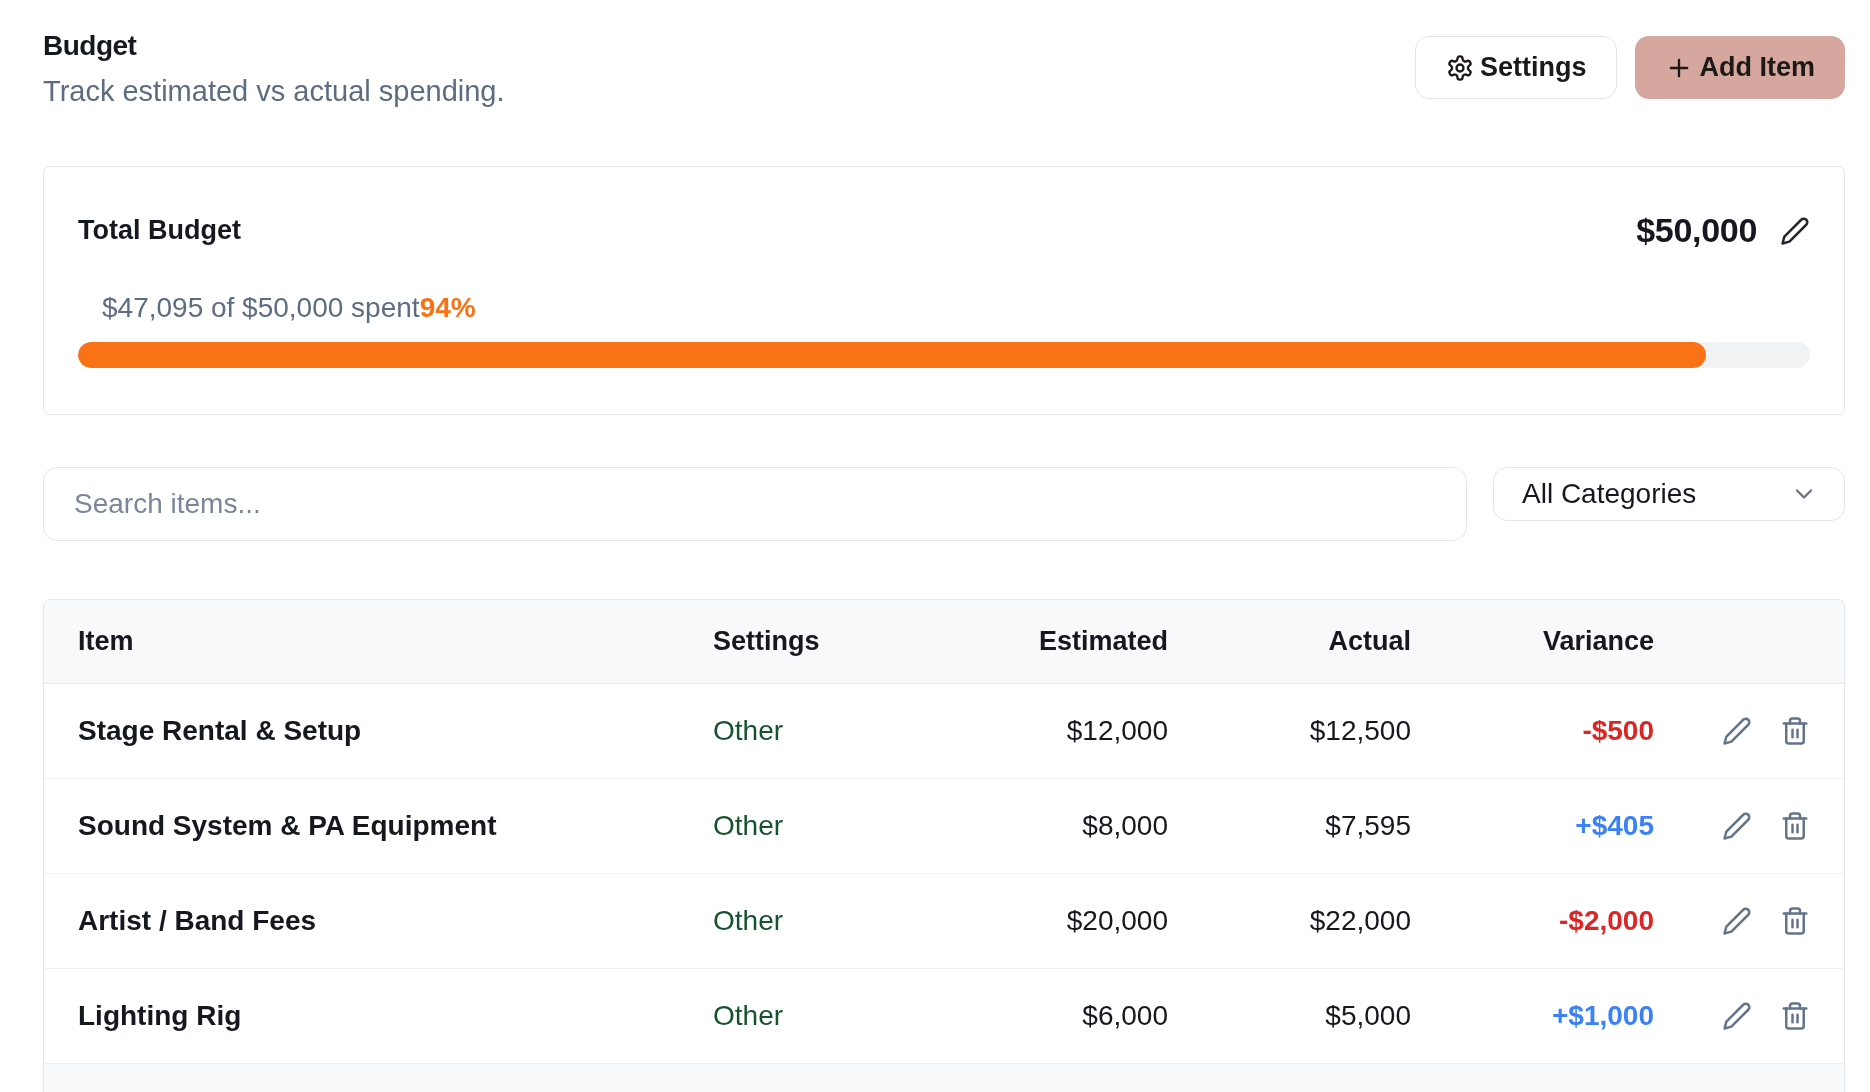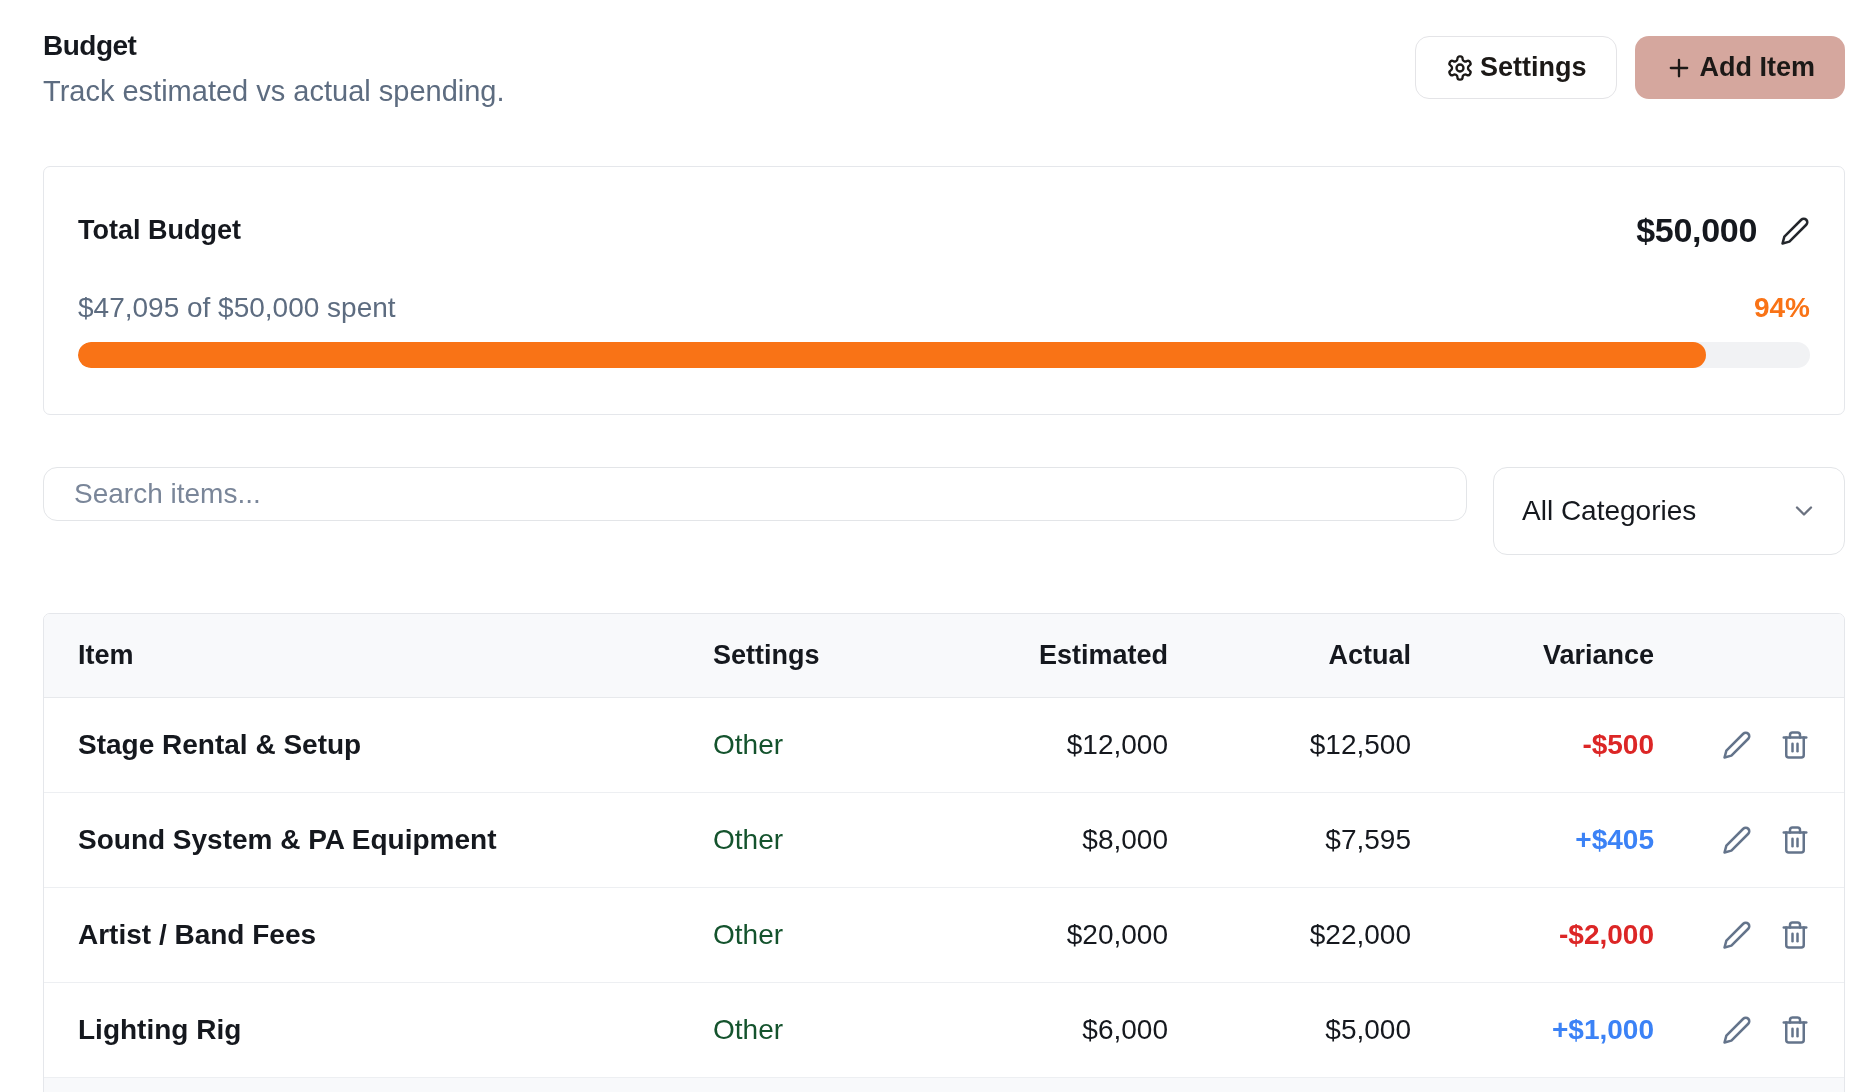--- a/index.html
+++ b/index.html
@@ -28,7 +28,7 @@
   .budget-total-wrap { display:flex; align-items:center; gap:23px; }
   .budget-total { font-size:34px; font-weight:700; letter-spacing:-0.3px; }
   .edit-total { color:#23262b; cursor:pointer; display:inline-flex; }
-  .budget-line2 { display:flex; justify-content:space-between; align-items:center; margin-top:42px; }
+  .budget-line2 { display:flex; justify-content:flex-start; align-items:center; margin-top:42px;margin-left:24px; }
   .spent-text { font-size:28px; color:#5d6c80; }
   .percent { font-size:28px; font-weight:700; color:#f97316; }
   .progress-track { margin-top:18px; height:26px; background:#f1f2f4; border-radius:13px; overflow:hidden; }

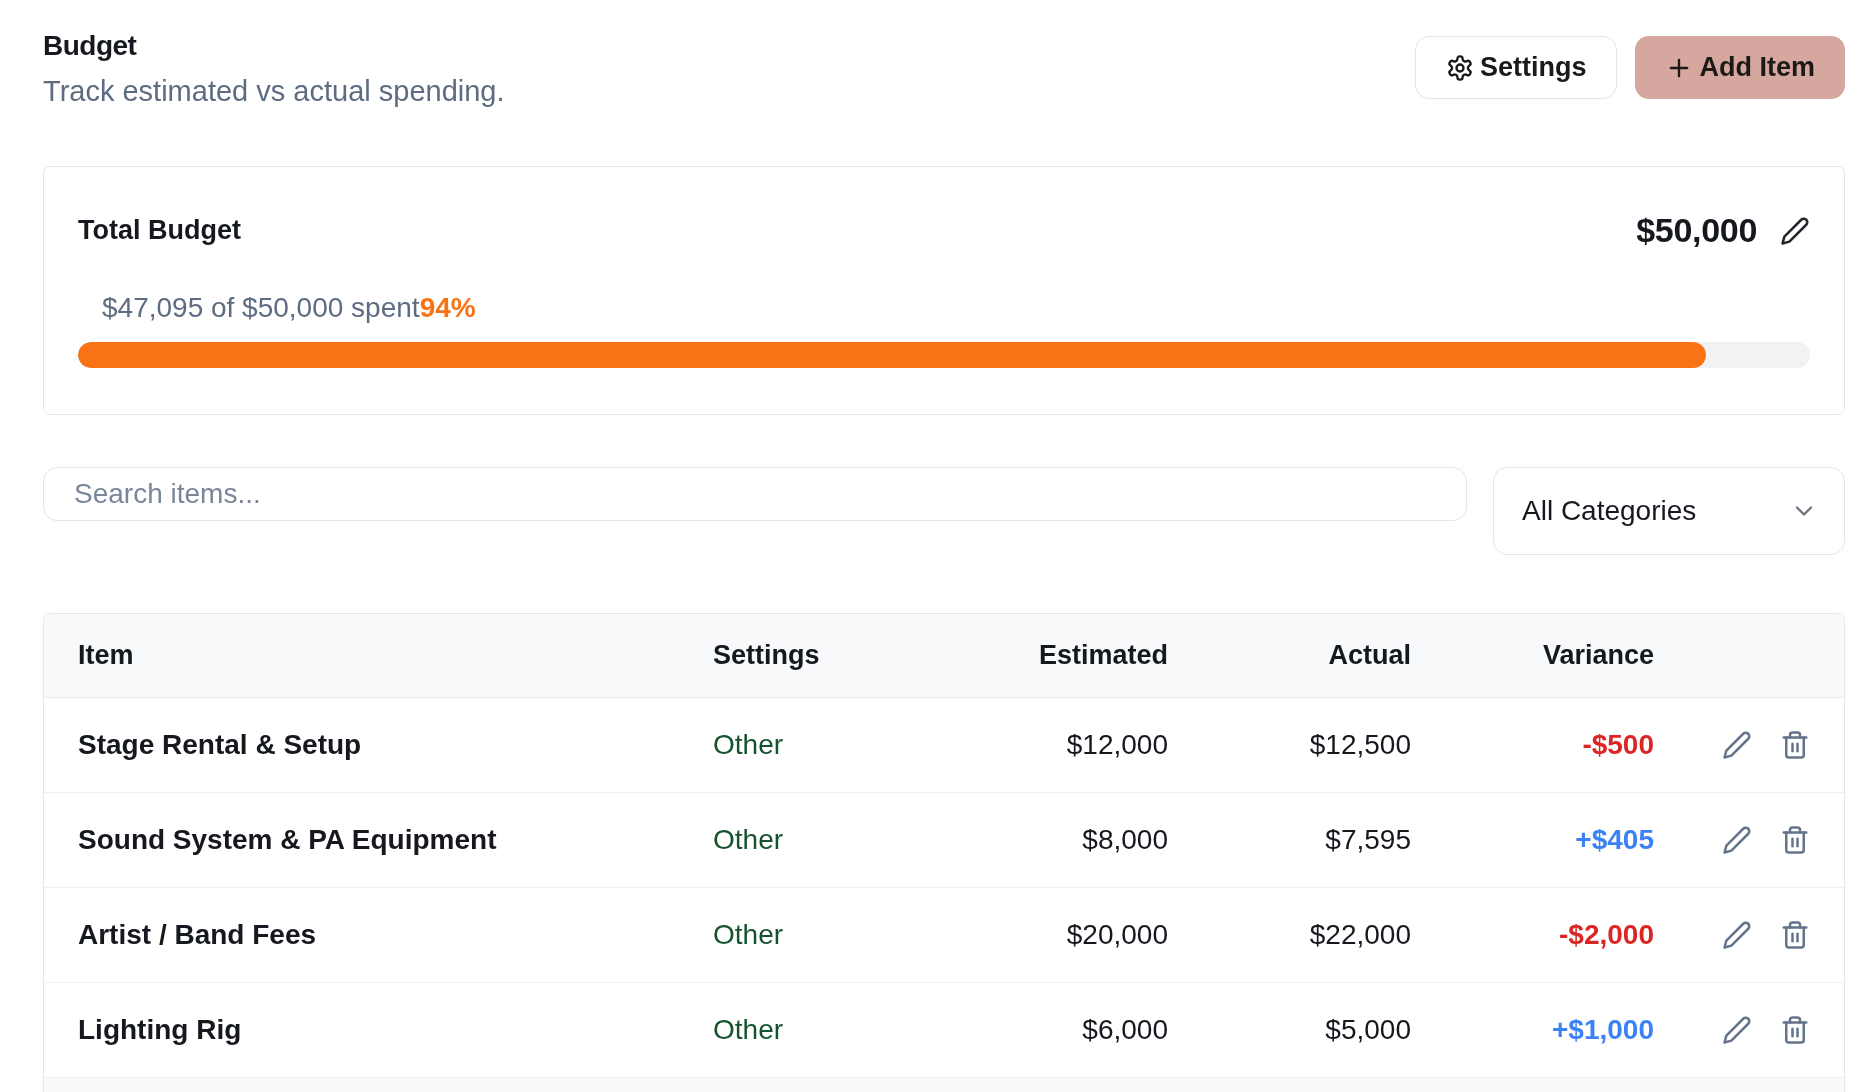--- a/index.html
+++ b/index.html
@@ -36,7 +36,7 @@
 
   
   .filter-row { display:flex; gap:26px; margin-top:52px; }
-  .search-input { flex:1; height:54px; border:1.5px solid #e3e5e8; border-radius:14px;
+  .search-input { flex:1; height:74px; border:1.5px solid #e3e5e8; border-radius:14px;
     font-size:28px; padding:8px 30px; color:#15181e; outline:none; font-family:inherit; }
   .search-input::placeholder { color:#7a8699; }
   .category-select { width:352px; height:88px; border:1.5px solid #e3e5e8; border-radius:14px;

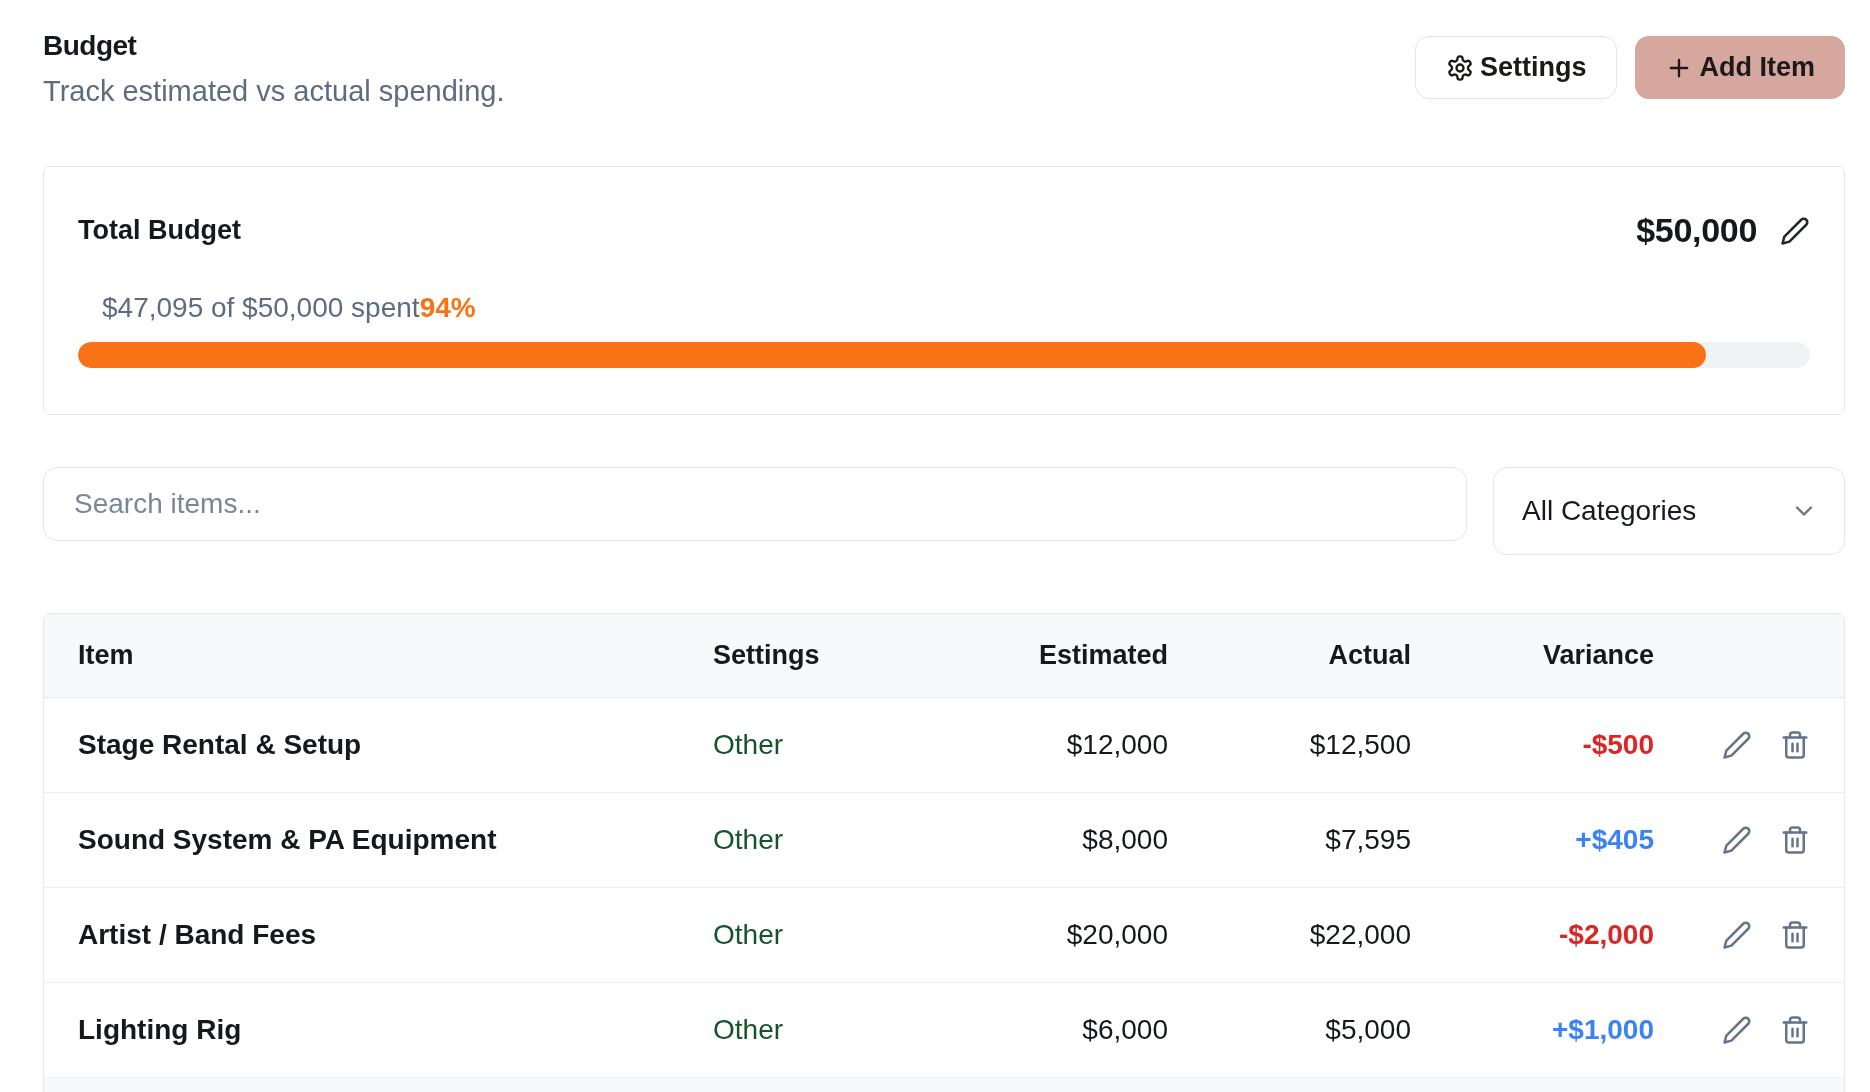--- a/index.html
+++ b/index.html
@@ -39,7 +39,7 @@
   .search-input { flex:1; height:74px; border:1.5px solid #e3e5e8; border-radius:14px;
     font-size:28px; padding:8px 30px; color:#15181e; outline:none; font-family:inherit; }
   .search-input::placeholder { color:#7a8699; }
-  .category-select { width:352px; height:88px; border:1.5px solid #e3e5e8; border-radius:14px;
+  .category-select { width:352px; height:54px; border:1.5px solid #e3e5e8; border-radius:14px;
     display:flex; align-items:center; justify-content:space-between; padding:0 26px 0 28px;
     font-size:28px; font-weight:500; cursor:pointer; background:#fff; }
   .chevron { color:#6b7280; }

